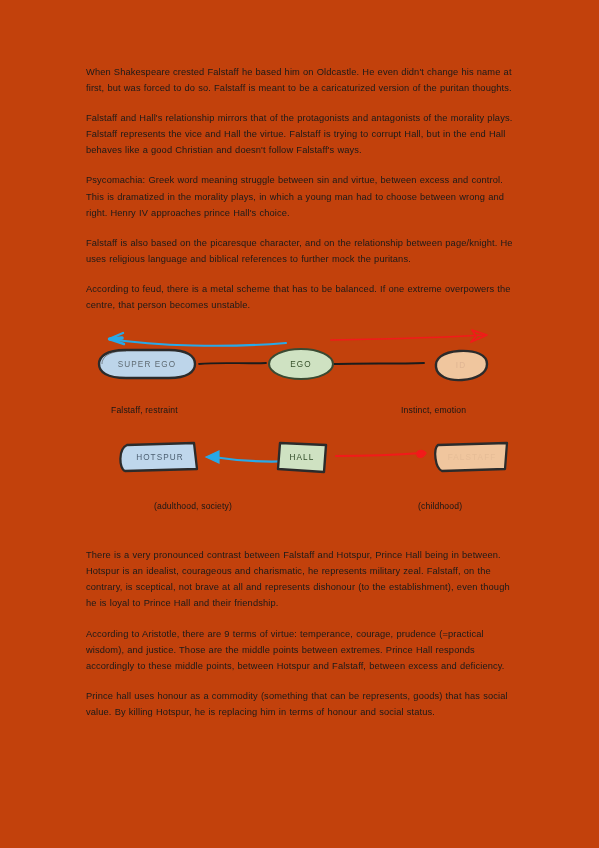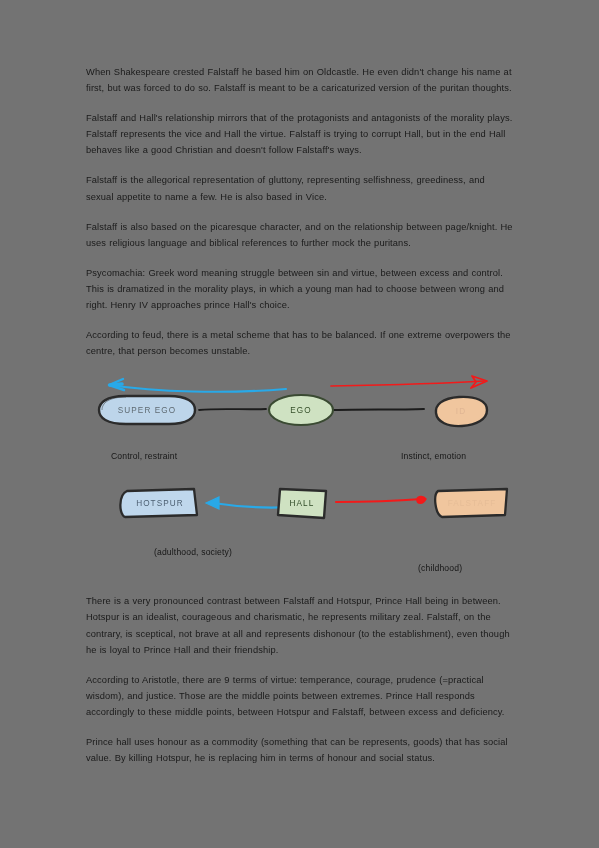--- a/index.html
+++ b/index.html
@@ -21,7 +21,7 @@
     left: 0; top: 0;
     width: 599px;
     height: 848px;
-    background: #737373;
+    background: #c2410c;
   }
 
   .content {

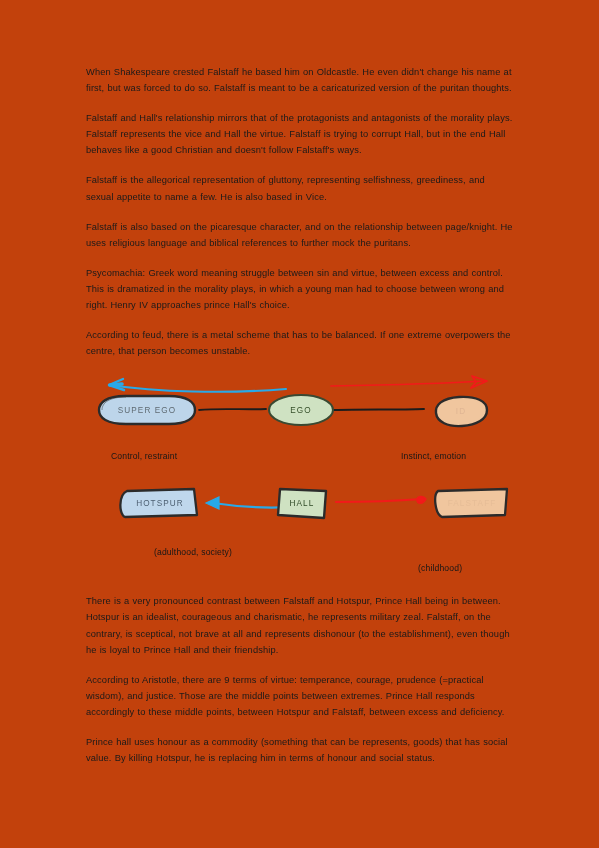--- a/index.html
+++ b/index.html
@@ -76,7 +76,6 @@
 
     <p class="para">When Shakespeare crested Falstaff he based him on Oldcastle. He even didn't change his name at first, but was forced to do so. Falstaff is meant to be a caricaturized version of the puritan thoughts.</p>
     <p class="para">Falstaff and Hall's relationship mirrors that of the protagonists and antagonists of the morality plays. Falstaff represents the vice and Hall the virtue. Falstaff is trying to corrupt Hall, but in the end Hall behaves like a good Christian and doesn't follow Falstaff's ways.</p>
-    <p class="para">Falstaff is the allegorical representation of gluttony, representing selfishness, greediness, and sexual appetite to name a few. He is also based in Vice.</p>
     <p class="para">Falstaff is also based on the picaresque character, and on the relationship between page/knight. He uses religious language and biblical references to further mock the puritans.</p>
     <p class="para">Psycomachia: Greek word meaning struggle between sin and virtue, between excess and control. This is dramatized in the morality plays, in which a young man had to choose between wrong and right. Henry IV approaches prince Hall's choice.</p>
     <p class="para">According to feud, there is a metal scheme that has to be balanced. If one extreme overpowers the centre, that person becomes unstable.</p>

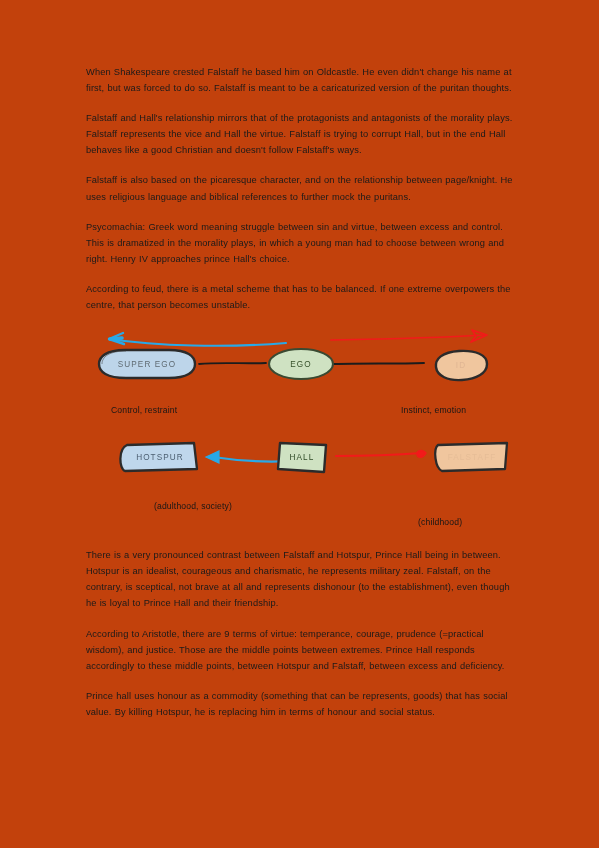--- a/index.html
+++ b/index.html
@@ -76,8 +76,8 @@
 
     <p class="para">When Shakespeare crested Falstaff he based him on Oldcastle. He even didn't change his name at first, but was forced to do so. Falstaff is meant to be a caricaturized version of the puritan thoughts.</p>
     <p class="para">Falstaff and Hall's relationship mirrors that of the protagonists and antagonists of the morality plays. Falstaff represents the vice and Hall the virtue. Falstaff is trying to corrupt Hall, but in the end Hall behaves like a good Christian and doesn't follow Falstaff's ways.</p>
+    <p class="para">Psycomachia: Greek word meaning struggle between sin and virtue, between excess and control. This is dramatized in the morality plays, in which a young man had to choose between wrong and right. Henry IV approaches prince Hall's choice.</p>
     <p class="para">Falstaff is also based on the picaresque character, and on the relationship between page/knight. He uses religious language and biblical references to further mock the puritans.</p>
-    <p class="para">Psycomachia: Greek word meaning struggle between sin and virtue, between excess and control. This is dramatized in the morality plays, in which a young man had to choose between wrong and right. Henry IV approaches prince Hall's choice.</p>
     <p class="para">According to feud, there is a metal scheme that has to be balanced. If one extreme overpowers the centre, that person becomes unstable.</p>
 
     <div class="diagram diagram-1">

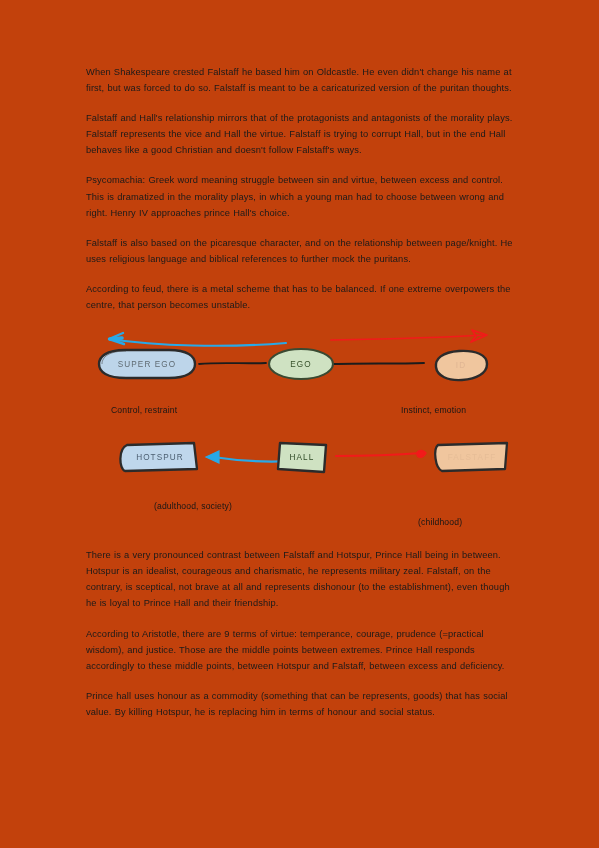--- a/index.html
+++ b/index.html
@@ -118,7 +118,7 @@
       </svg>
 
       <div class="caption-row">
-        <span class="cap-left">Control, restraint</span>
+        <span class="cap-left">Falstaff, restraint</span>
         <span class="cap-right">Instinct, emotion</span>
       </div>
     </div>

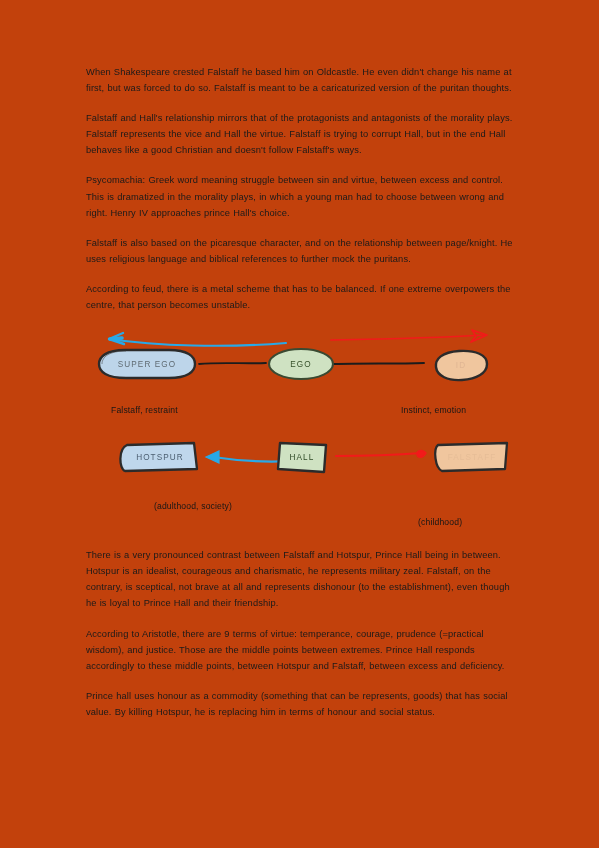--- a/index.html
+++ b/index.html
@@ -59,7 +59,7 @@
   .cap-left  { position: absolute; left: 25px; top: 0; }
   .cap-right { position: absolute; left: 315px; top: 0; }
   .cap-left2  { position: absolute; left: 24px; top: 0; margin-left: 44px; }
-  .cap-right2 { position: absolute; left: 332px; top: 16px; }
+  .cap-right2 { position: absolute; left: 332px; top: 0; }
 
   svg { display: block; overflow: visible; }
 

